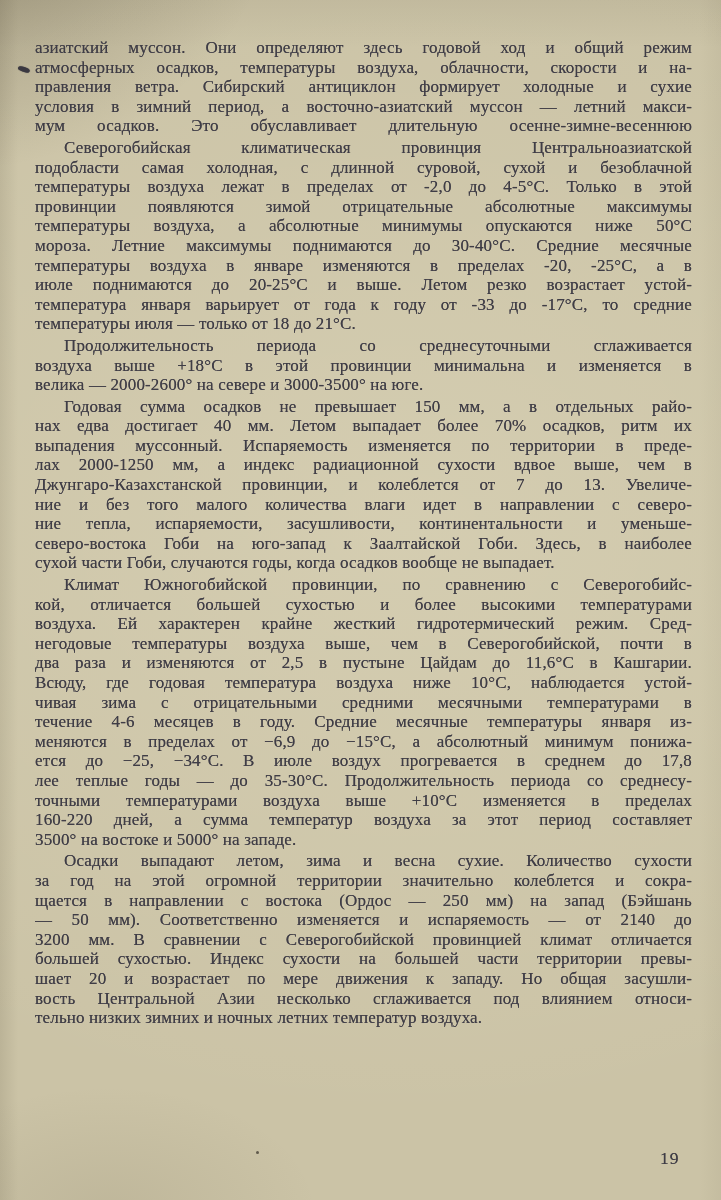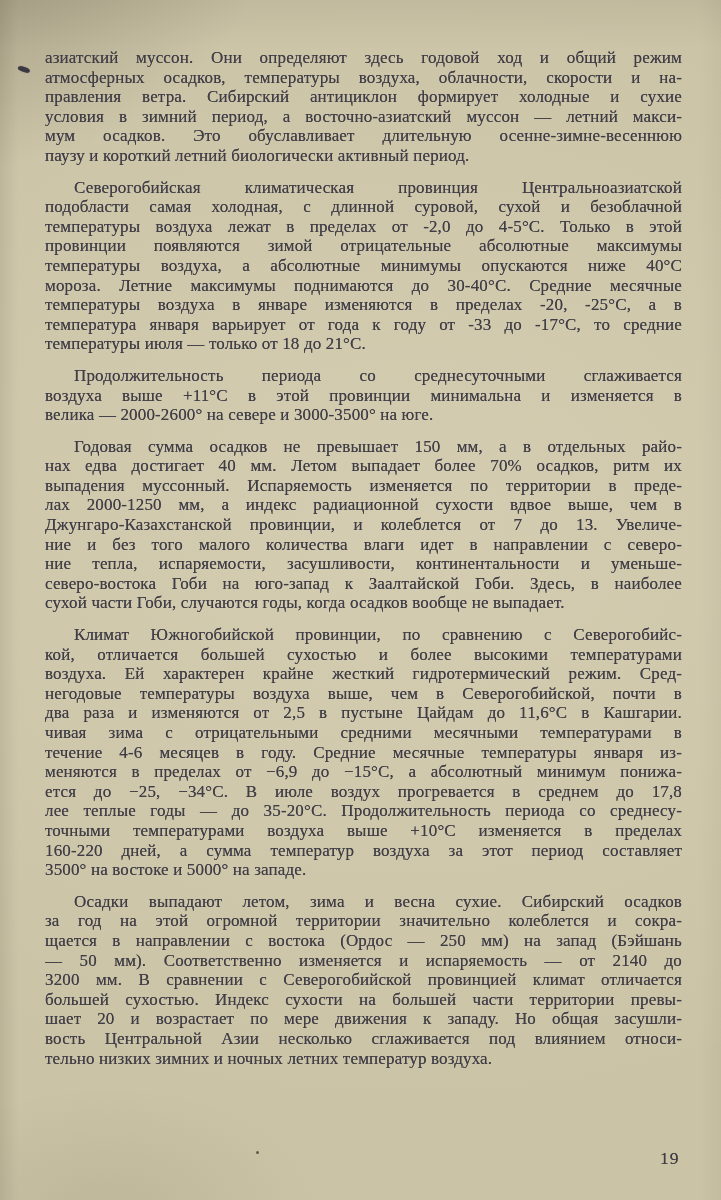--- a/index.html
+++ b/index.html
@@ -29,7 +29,7 @@
     top: 36px;
     width: 661px;
   }
-  .paragraph { margin: 12px; padding: 0; }
+  .paragraph { margin: 2px; padding: 0; }
   .line {
     font-size: 17px;
     line-height: 19.6px;

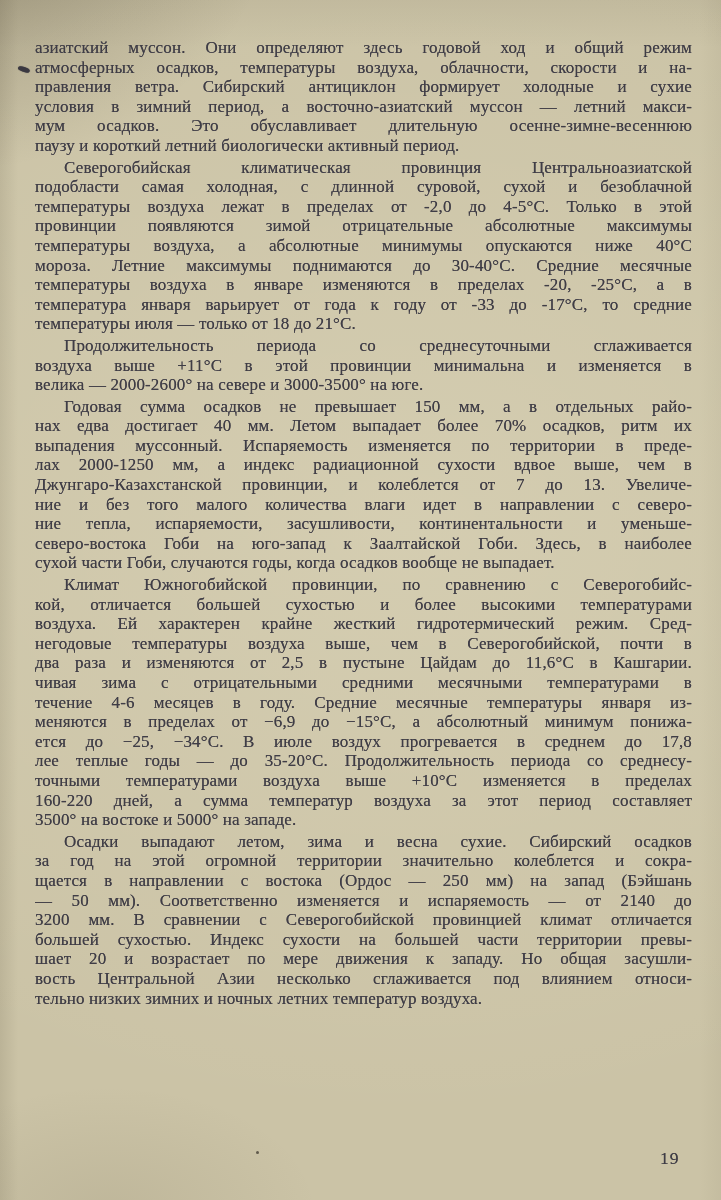--- a/index.html
+++ b/index.html
@@ -90,7 +90,6 @@
         <div class="line">правления ветра. Сибирский антициклон формирует холодные и сухие</div>
         <div class="line">условия в зимний период, а восточно-азиатский муссон — летний макси-</div>
         <div class="line">мум осадков. Это обуславливает длительную осенне-зимне-весеннюю</div>
-        <div class="line last">паузу и короткий летний биологически активный период.</div>
       </div>
       <div class="paragraph">
         <div class="line indent">Северогобийская климатическая провинция Центральноазиатской</div>

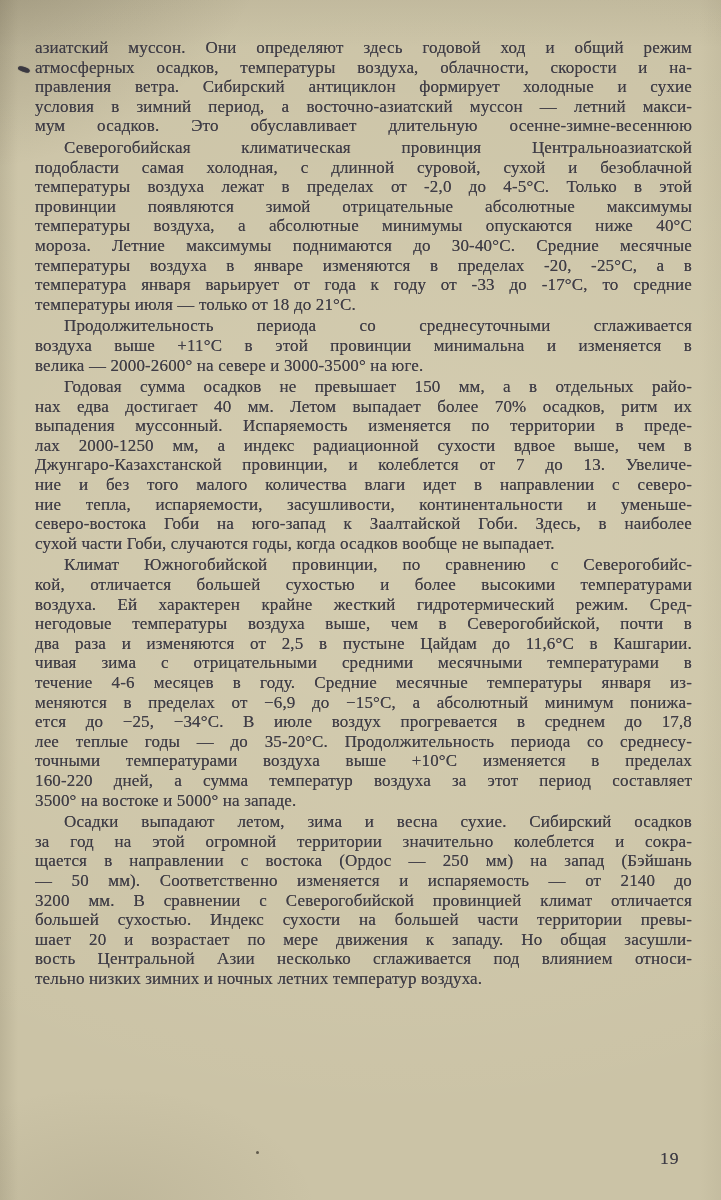--- a/index.html
+++ b/index.html
@@ -96,7 +96,7 @@
         <div class="line">подобласти самая холодная, с длинной суровой, сухой и безоблачной</div>
         <div class="line">температуры воздуха лежат в пределах от -2,0 до 4-5°С. Только в этой</div>
         <div class="line">провинции появляются зимой отрицательные абсолютные максимумы</div>
-        <div class="line">температуры воздуха, а абсолютные минимумы опускаются ниже 40°С</div>
+        <div class="line">температуры воздуха, а абсолютные минимумы опускаются ниже 50°С</div>
         <div class="line">мороза. Летние максимумы поднимаются до 30-40°С. Средние месячные</div>
         <div class="line">температуры воздуха в январе изменяются в пределах -20, -25°С, а в</div>
         <div class="line">температура января варьирует от года к году от -33 до -17°С, то средние</div>

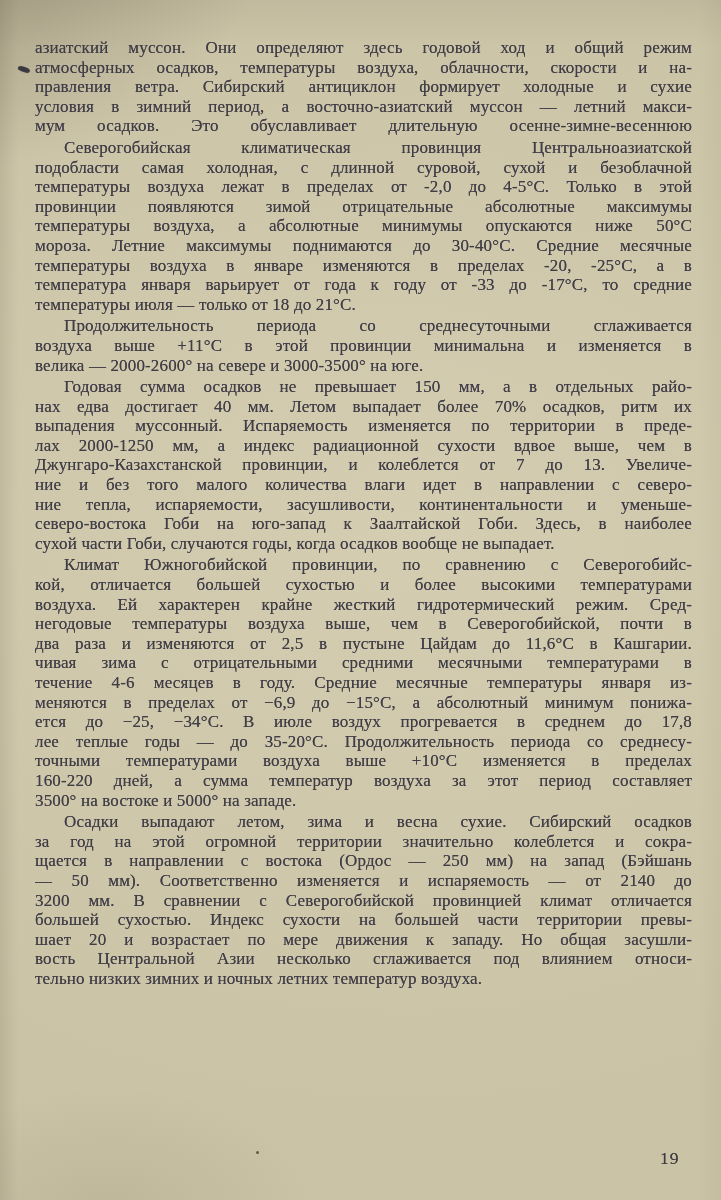--- a/index.html
+++ b/index.html
@@ -99,6 +99,7 @@
         <div class="line">температуры воздуха, а абсолютные минимумы опускаются ниже 50°С</div>
         <div class="line">мороза. Летние максимумы поднимаются до 30-40°С. Средние месячные</div>
         <div class="line">температуры воздуха в январе изменяются в пределах -20, -25°С, а в</div>
+        <div class="line">июле поднимаются до 20-25°С и выше. Летом резко возрастает устой-</div>
         <div class="line">температура января варьирует от года к году от -33 до -17°С, то средние</div>
         <div class="line last">температуры июля — только от 18 до 21°С.</div>
       </div>

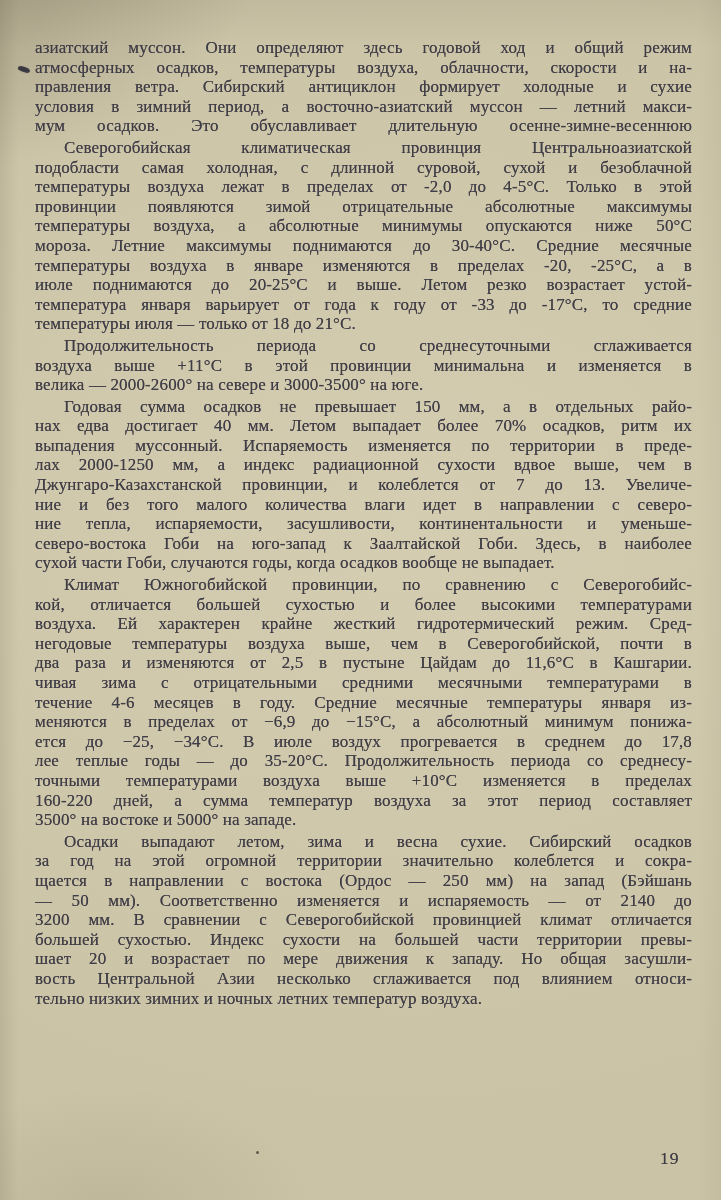--- a/index.html
+++ b/index.html
@@ -105,7 +105,7 @@
       </div>
       <div class="paragraph">
         <div class="line indent">Продолжительность периода со среднесуточными сглаживается</div>
-        <div class="line">воздуха выше +11°С в этой провинции минимальна и изменяется в</div>
+        <div class="line">воздуха выше +18°С в этой провинции минимальна и изменяется в</div>
         <div class="line last">велика — 2000-2600° на севере и 3000-3500° на юге.</div>
       </div>
       <div class="paragraph">

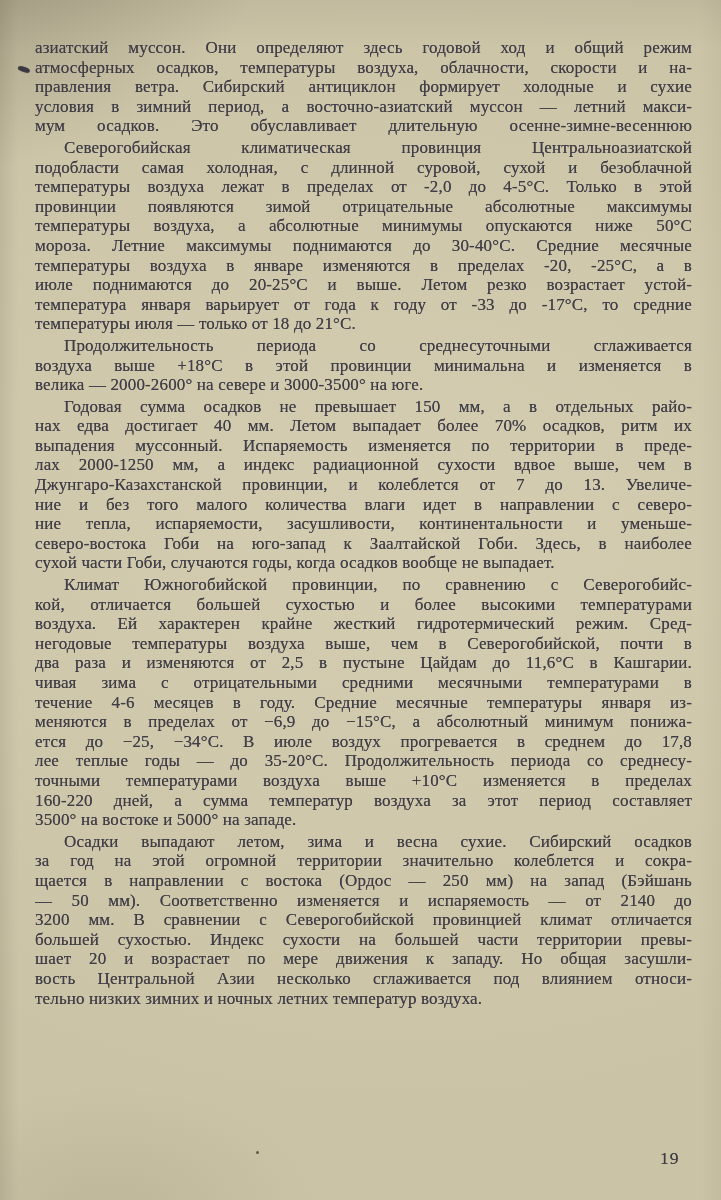--- a/index.html
+++ b/index.html
@@ -125,6 +125,7 @@
         <div class="line">воздуха. Ей характерен крайне жесткий гидротермический режим. Сред-</div>
         <div class="line">негодовые температуры воздуха выше, чем в Северогобийской, почти в</div>
         <div class="line">два раза и изменяются от 2,5 в пустыне Цайдам до 11,6°С в Кашгарии.</div>
+        <div class="line">Всюду, где годовая температура воздуха ниже 10°С, наблюдается устой-</div>
         <div class="line">чивая зима с отрицательными средними месячными температурами в</div>
         <div class="line">течение 4-6 месяцев в году. Средние месячные температуры января из-</div>
         <div class="line">меняются в пределах от −6,9 до −15°С, а абсолютный минимум понижа-</div>

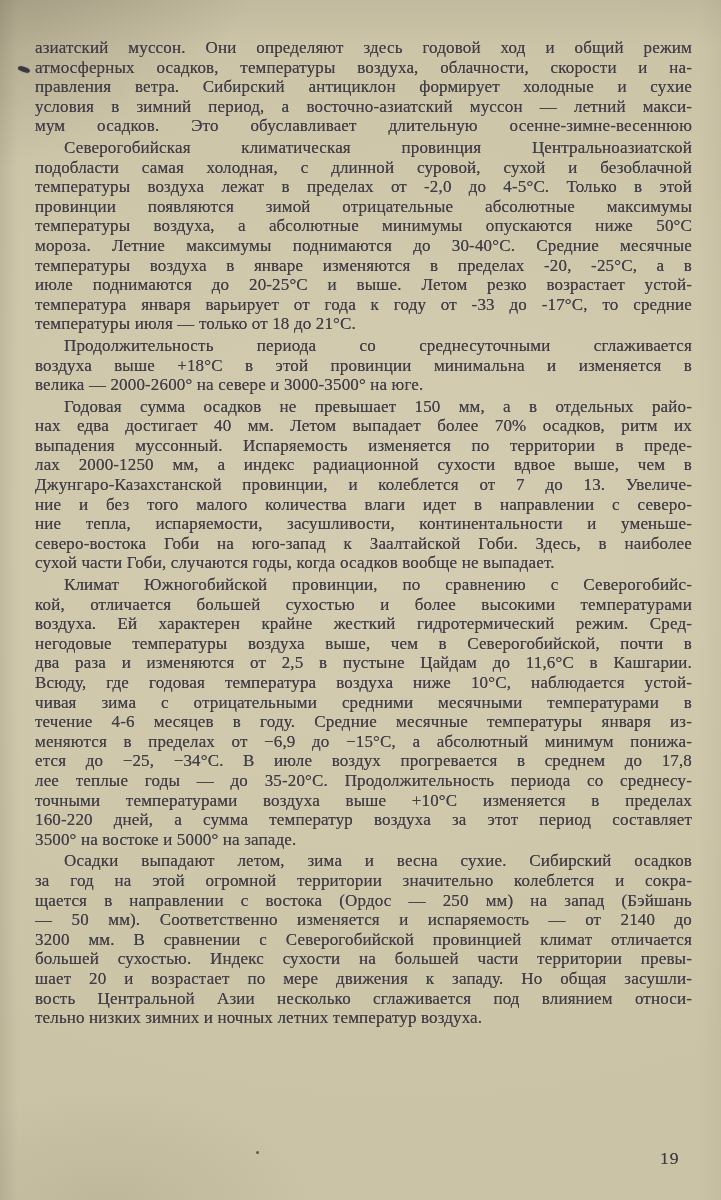--- a/index.html
+++ b/index.html
@@ -130,7 +130,7 @@
         <div class="line">течение 4-6 месяцев в году. Средние месячные температуры января из-</div>
         <div class="line">меняются в пределах от −6,9 до −15°С, а абсолютный минимум понижа-</div>
         <div class="line">ется до −25, −34°С. В июле воздух прогревается в среднем до 17,8</div>
-        <div class="line">лее теплые годы — до 35-20°С. Продолжительность периода со среднесу-</div>
+        <div class="line">лее теплые годы — до 35-30°С. Продолжительность периода со среднесу-</div>
         <div class="line">точными температурами воздуха выше +10°С изменяется в пределах</div>
         <div class="line">160-220 дней, а сумма температур воздуха за этот период составляет</div>
         <div class="line last">3500° на востоке и 5000° на западе.</div>

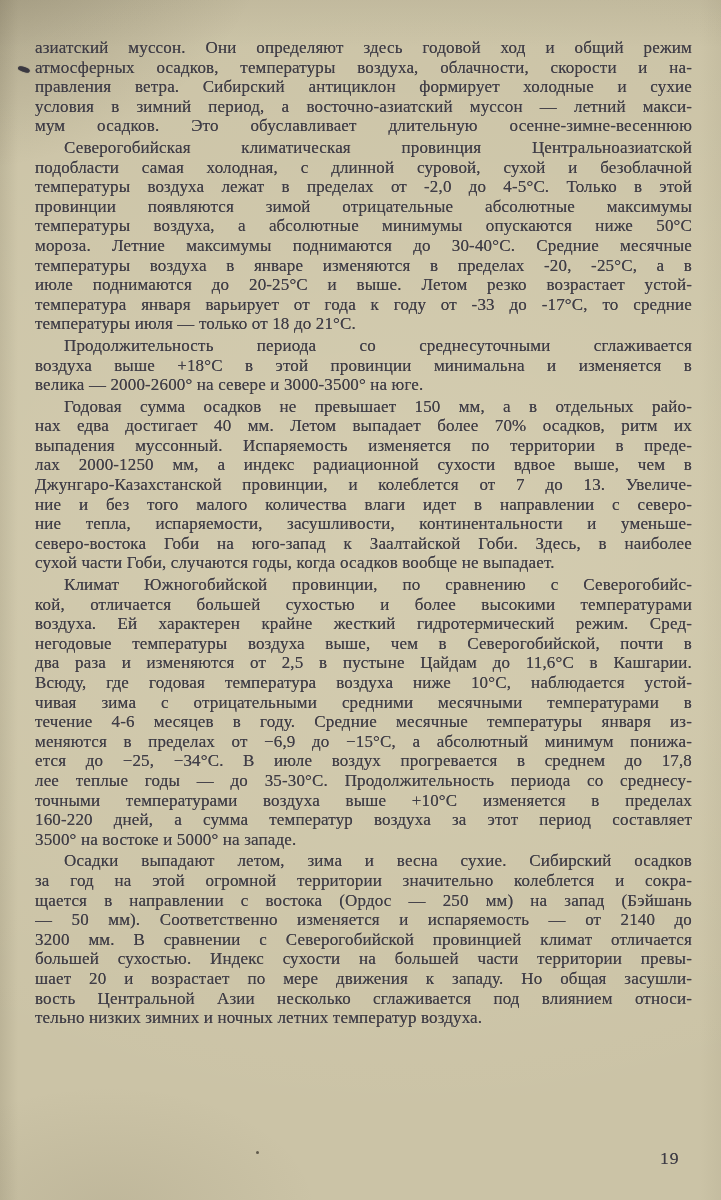--- a/index.html
+++ b/index.html
@@ -136,7 +136,7 @@
         <div class="line last">3500° на востоке и 5000° на западе.</div>
       </div>
       <div class="paragraph">
-        <div class="line indent">Осадки выпадают летом, зима и весна сухие. Сибирский осадков</div>
+        <div class="line indent">Осадки выпадают летом, зима и весна сухие. Количество сухости</div>
         <div class="line">за год на этой огромной территории значительно колеблется и сокра-</div>
         <div class="line">щается в направлении с востока (Ордос — 250 мм) на запад (Бэйшань</div>
         <div class="line">— 50 мм). Соответственно изменяется и испаряемость — от 2140 до</div>

